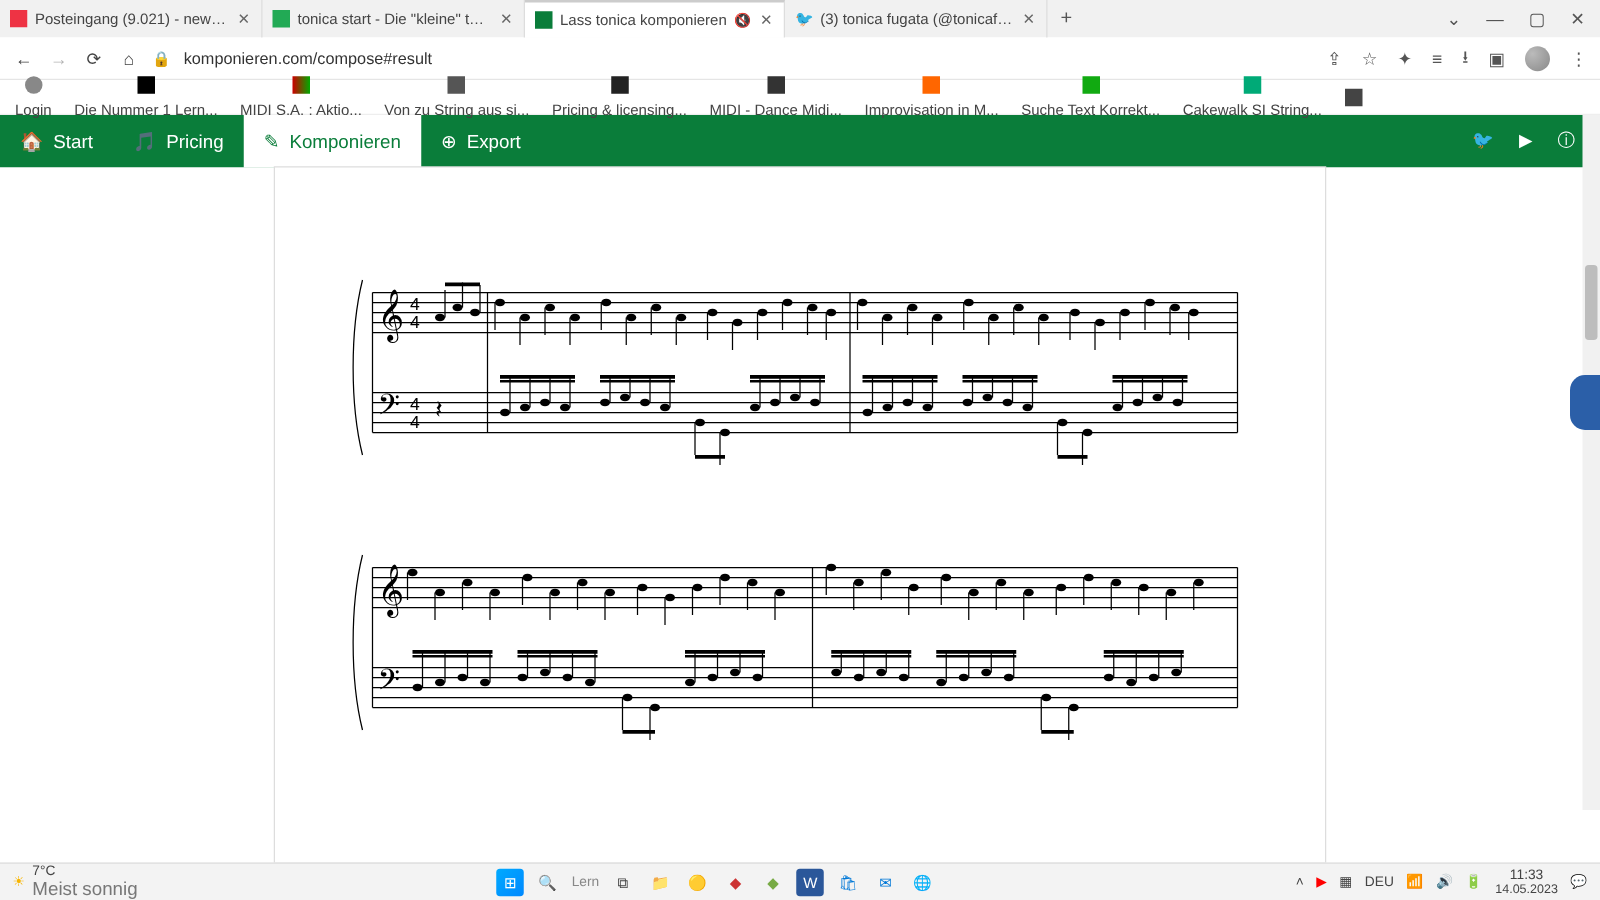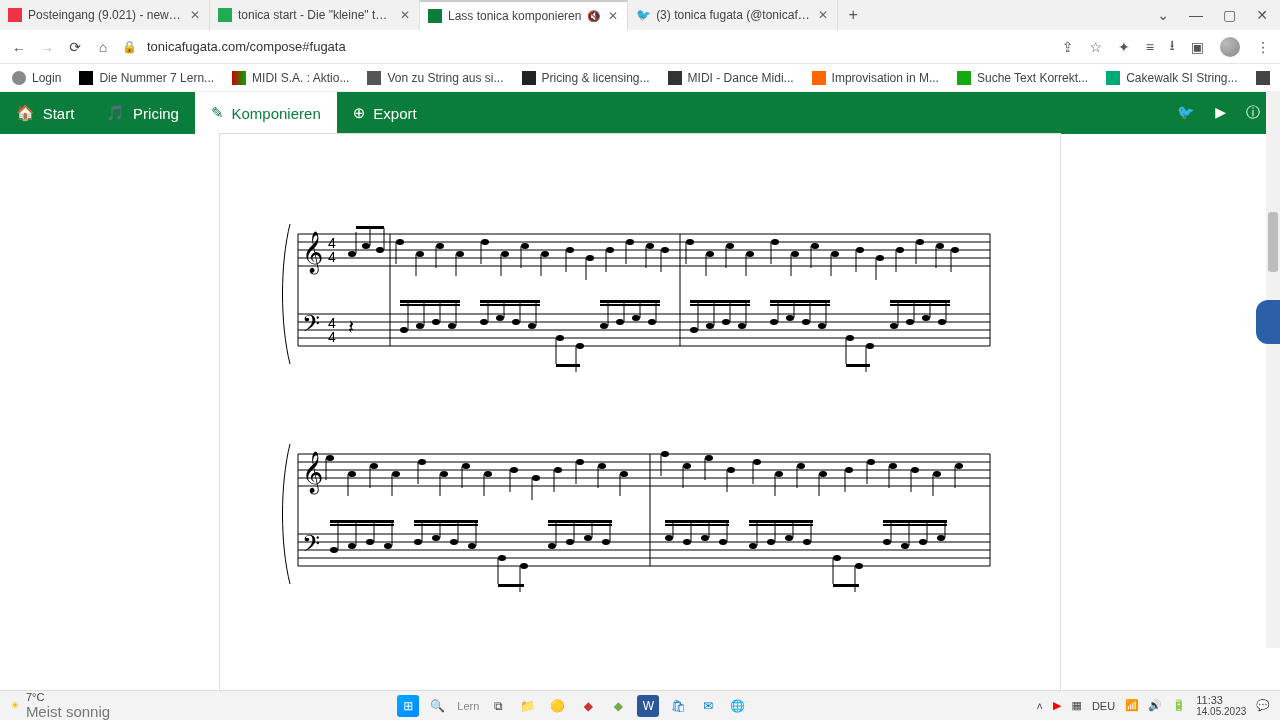--- a/index.html
+++ b/index.html
@@ -81,7 +81,7 @@
   <span class="navbtn">⟳</span>
   <span class="navbtn">⌂</span>
   <span class="lock">🔒</span>
-  <span class="url">tonicafugata.com/compose#fugata</span>
+  <span class="url">komponieren.com/compose#result</span>
   <div class="right">
     <span>⇪</span>
     <span>☆</span>

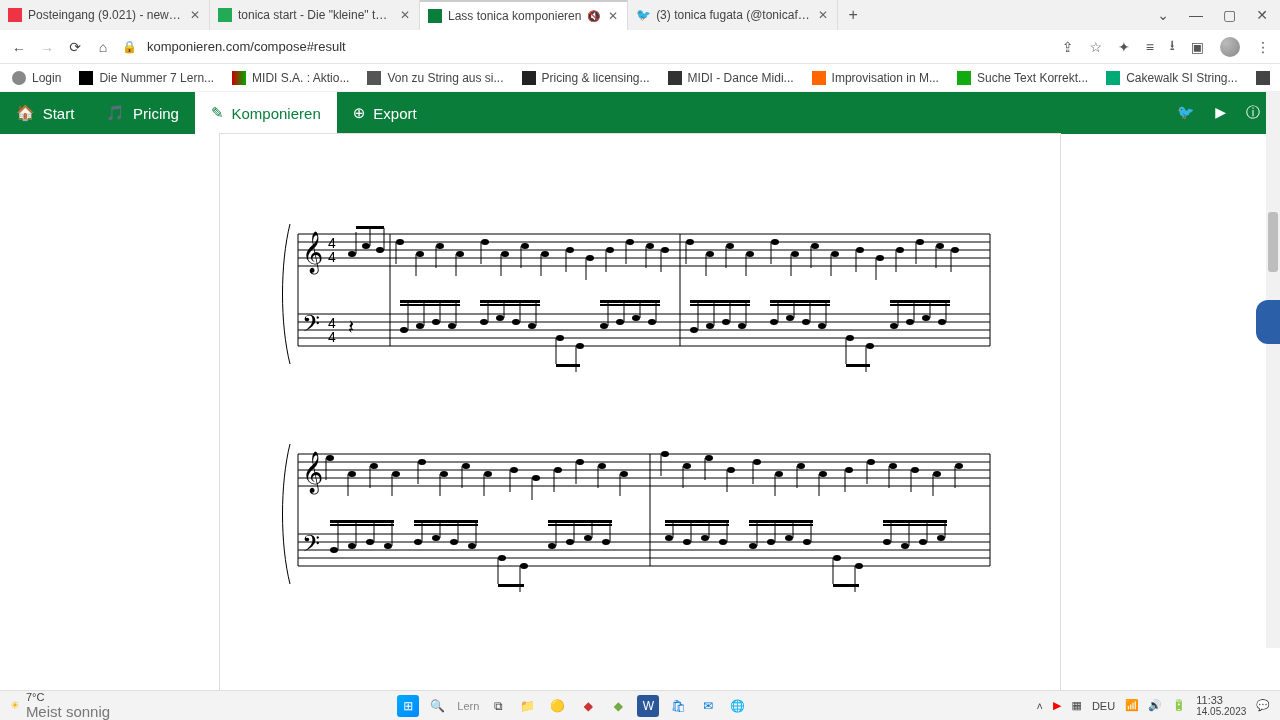--- a/index.html
+++ b/index.html
@@ -20,7 +20,7 @@
   .addrbar .right { margin-left: auto; display: flex; gap: 16px; align-items: center; color: #555; font-size: 14px; }
   .avatar { width: 20px; height: 20px; border-radius: 50%; background: radial-gradient(circle at 30% 30%, #bbb, #888); }
   .bookmarks { display: flex; align-items: center; gap: 18px; height: 28px; padding: 0 12px; background: #fff; font-size: 12px; color: #444; border-bottom: 1px solid #eee; }
-  .bm { display: flex; align-items: center; gap: 6px; white-space: nowrap; }
+  .bm { display: flex; align-items: center; gap: 6px; white-space: nowrap; flex-direction: column; }
   .bm .ico { width: 14px; height: 14px; display: inline-block; }
   .appnav { display: flex; align-items: center; height: 42px; background: #0a7d3a; color: #fff; font-size: 15px; }
   .appnav .item { display: flex; align-items: center; gap: 8px; padding: 0 16px; height: 100%; }

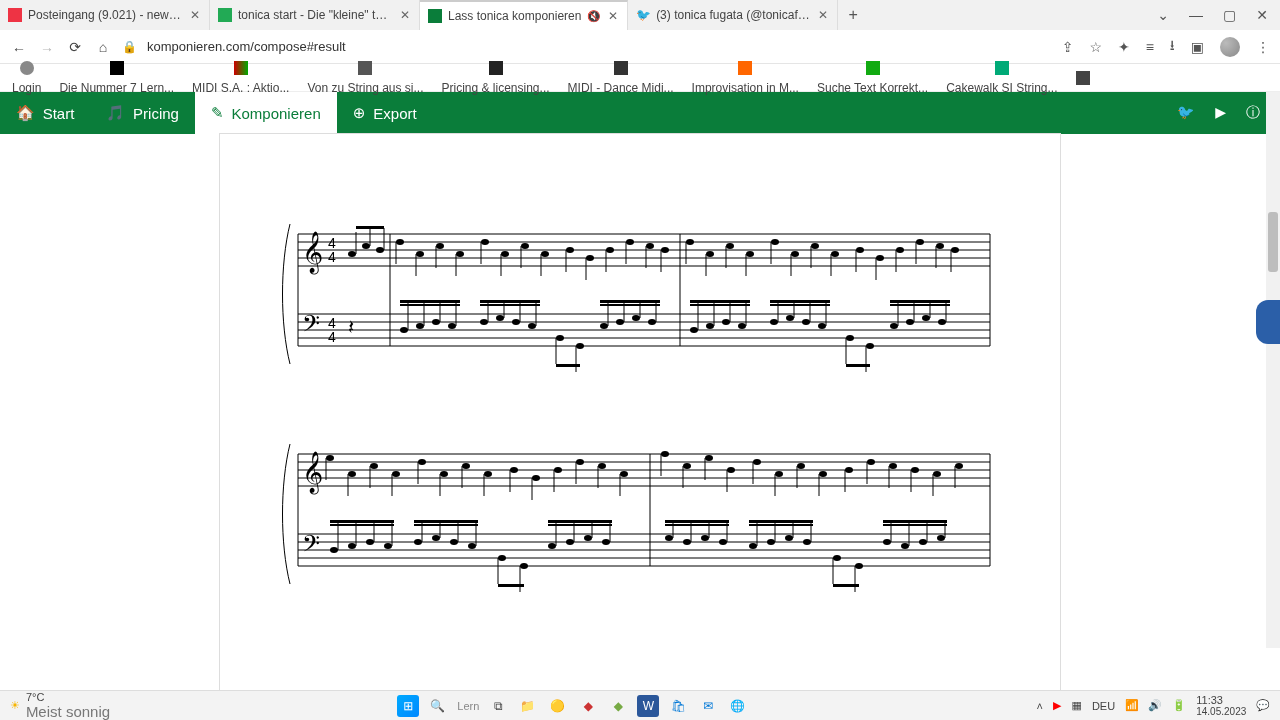--- a/index.html
+++ b/index.html
@@ -101,7 +101,7 @@
     </div>
   <div class="bm">
       <span class="ico" style="background:#000"></span>
-      <span>Die Nummer 7 Lern...</span>
+      <span>Die Nummer 1 Lern...</span>
     </div>
   <div class="bm">
       <span class="ico" style="background:linear-gradient(90deg,#c00,#0a0)"></span>

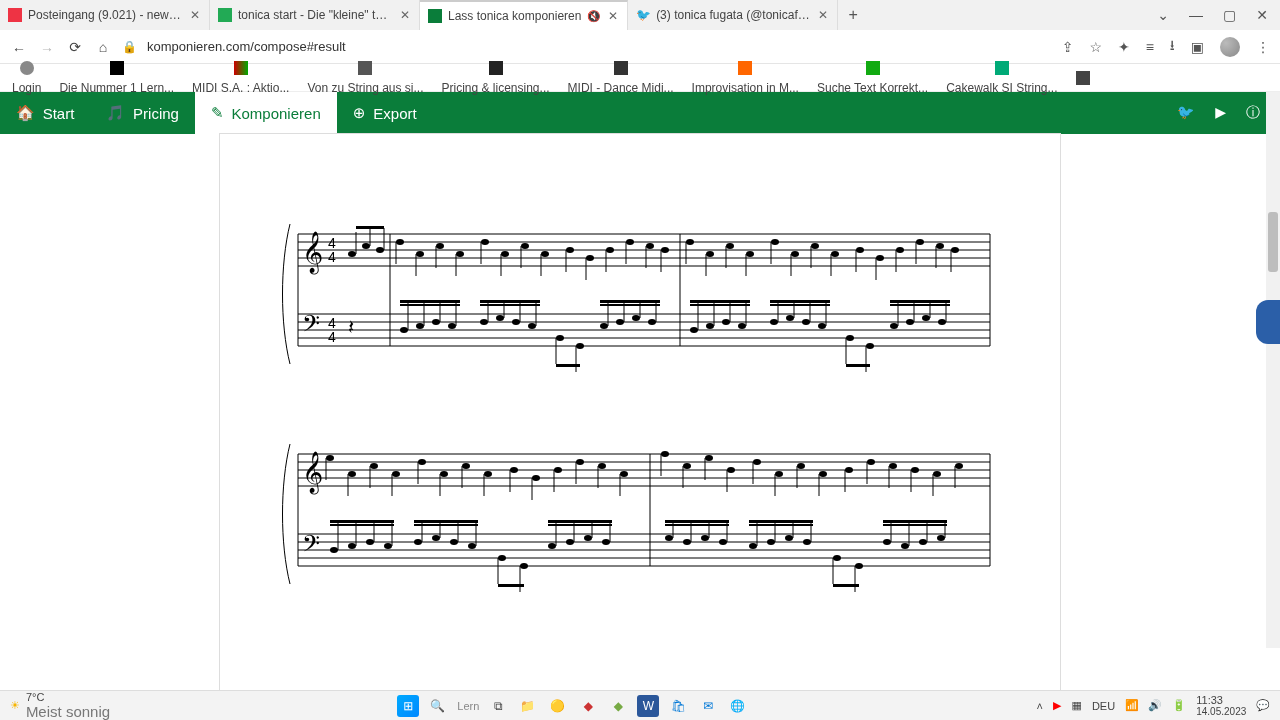--- a/index.html
+++ b/index.html
@@ -549,7 +549,7 @@
     <span>📶</span>
     <span>🔊</span>
     <span>🔋</span>
-    <div style="text-align:left">
+    <div style="text-align:center">
       <div>11:33</div>
       <div style="font-size:10px">14.05.2023</div>
     </div>

